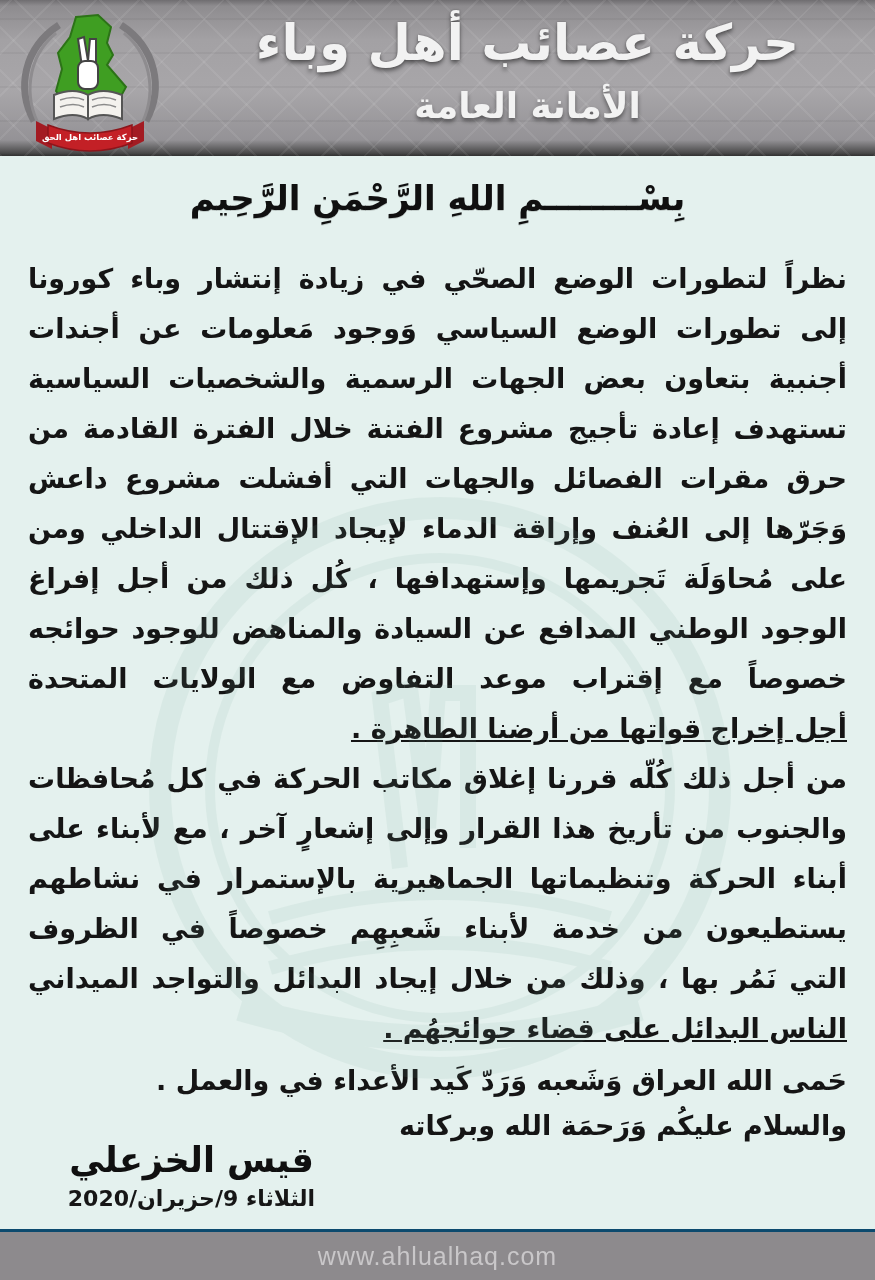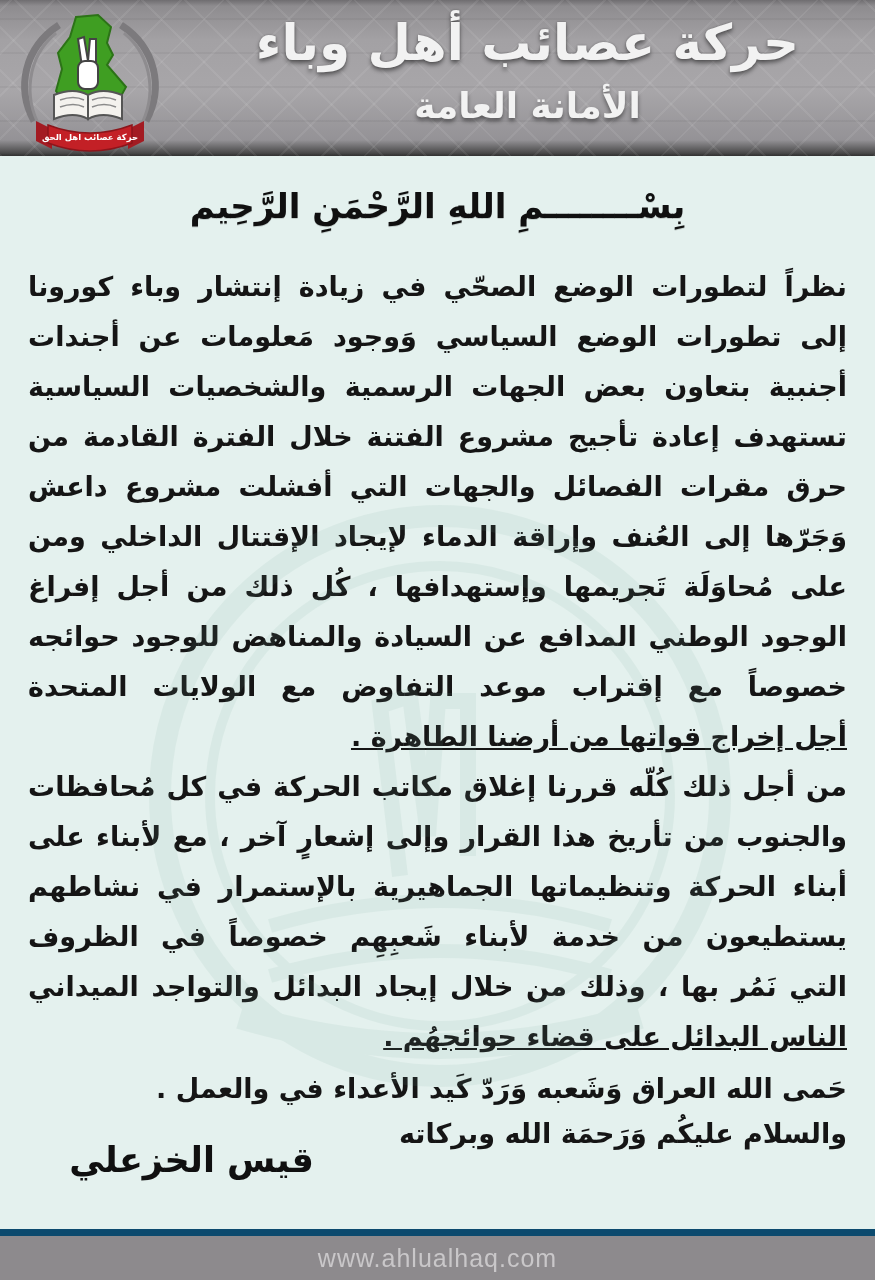--- a/index.html
+++ b/index.html
@@ -40,7 +40,7 @@
 
   
   .content{
-    position:absolute;top:156px;left:0;width:875px;height:1073px;
+    position:absolute;top:148px;left:0;width:875px;height:1073px;
     direction:rtl;color:var(--text-color,#151515);
   }
   .watermark{position:absolute;top:300px;left:90px;opacity:.10;pointer-events:none;}

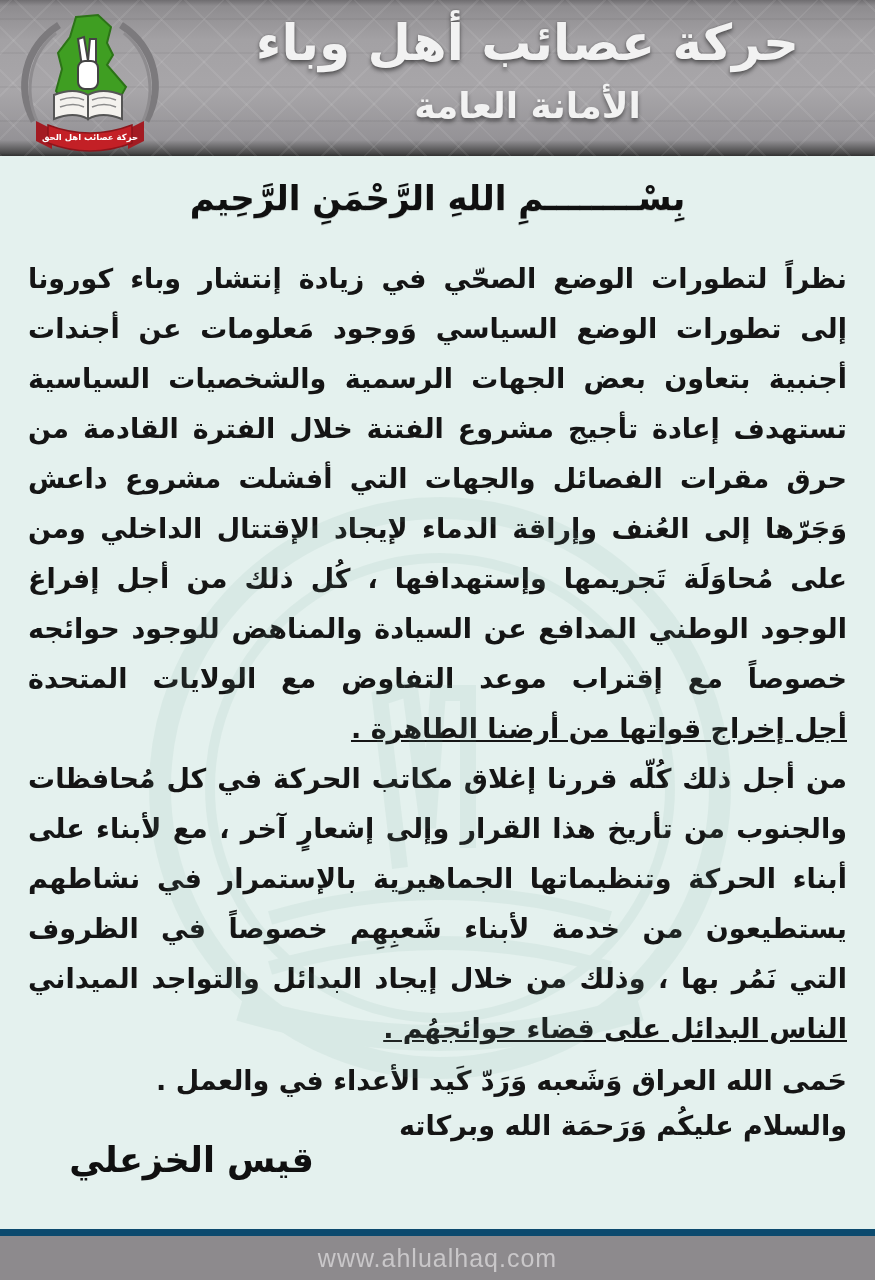--- a/index.html
+++ b/index.html
@@ -154,6 +154,7 @@
 
 <div class="sig">
   <div class="name">قيس الخزعلي</div>
+  <div class="date">الثلاثاء 9/حزيران/2020</div>
 </div>
 
 <div class="footer">

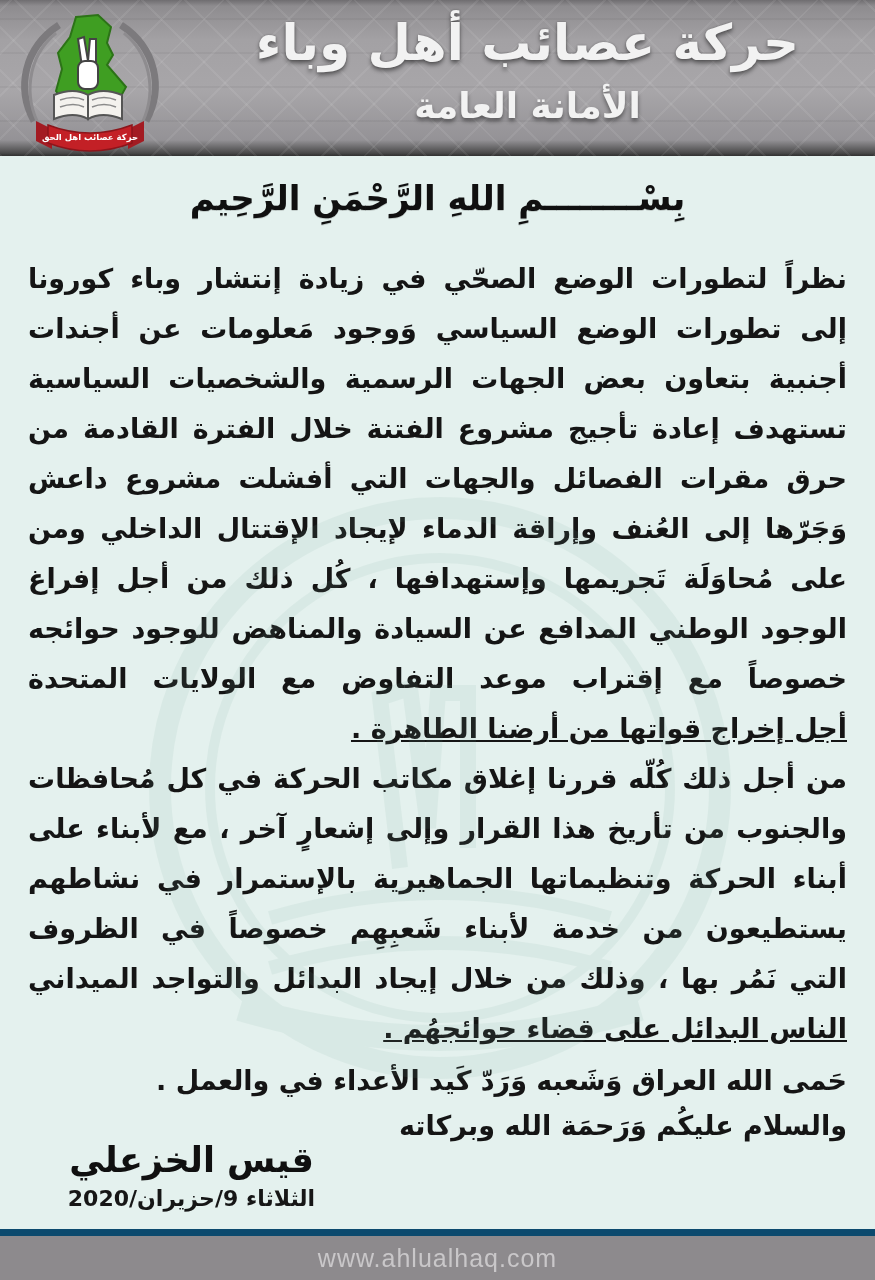--- a/index.html
+++ b/index.html
@@ -64,7 +64,7 @@
   .footer{
     position:absolute;left:0;bottom:0;width:875px;height:51px;
     background:var(--footer-gray,#8d8a8d);
-    border-top:7px solid #0c4a6e;
+    border-top:3px solid #0c4a6e;
     display:flex;align-items:center;justify-content:center;
   }
   .footer .url{

